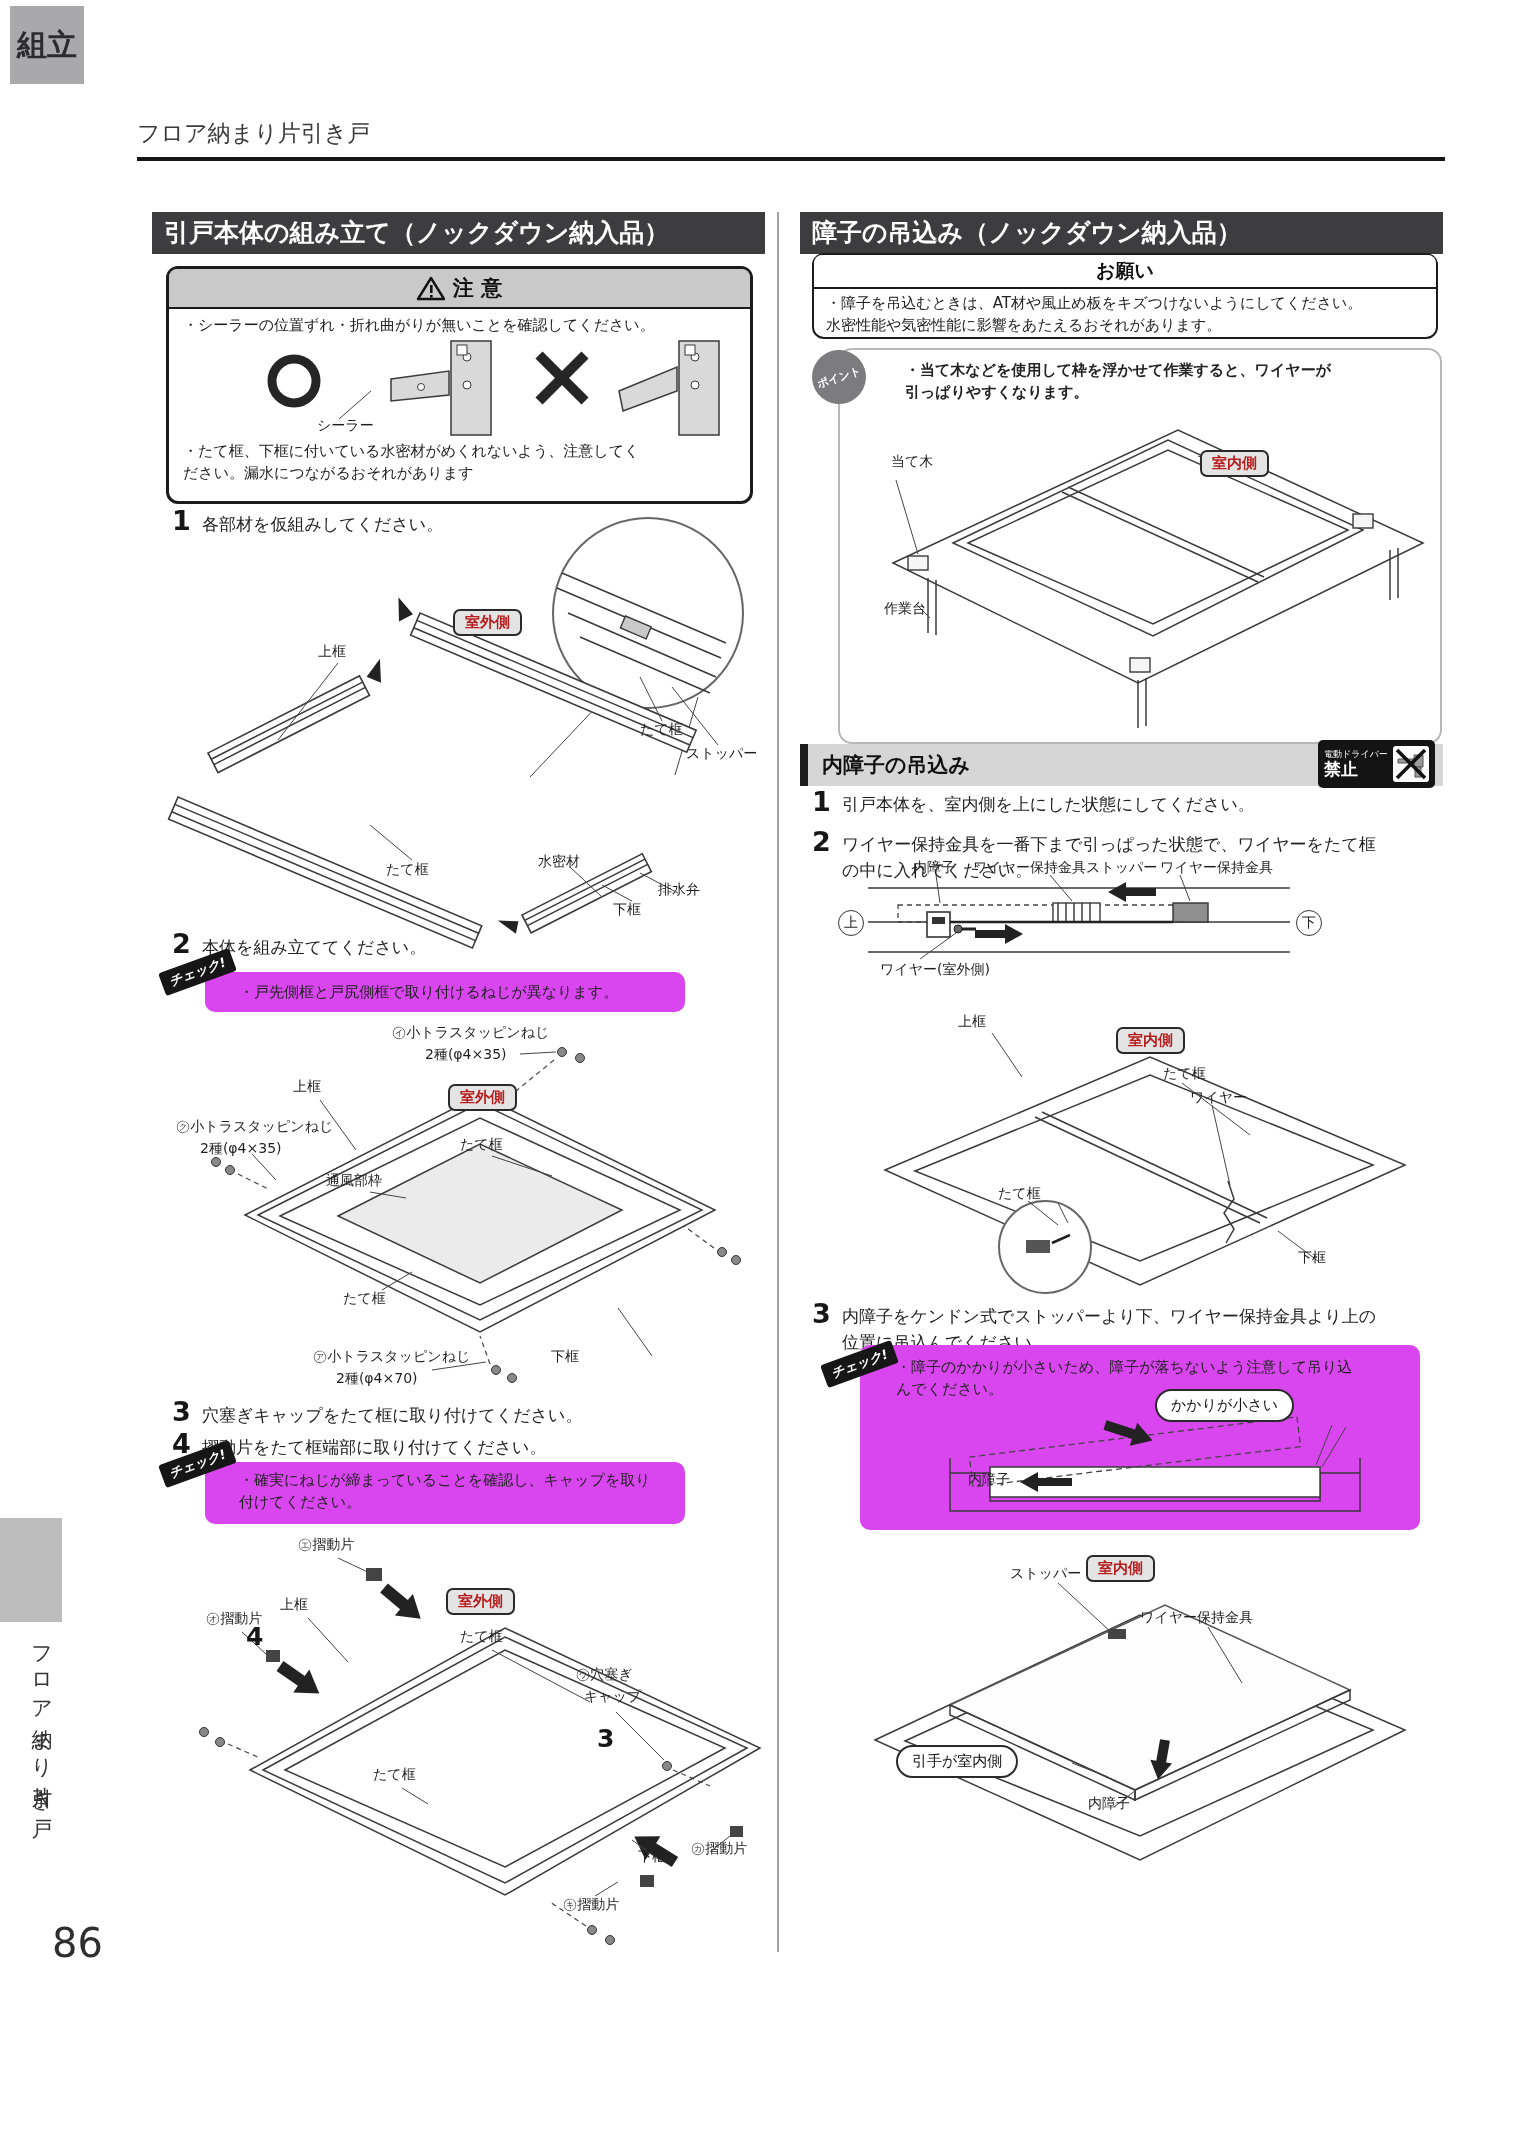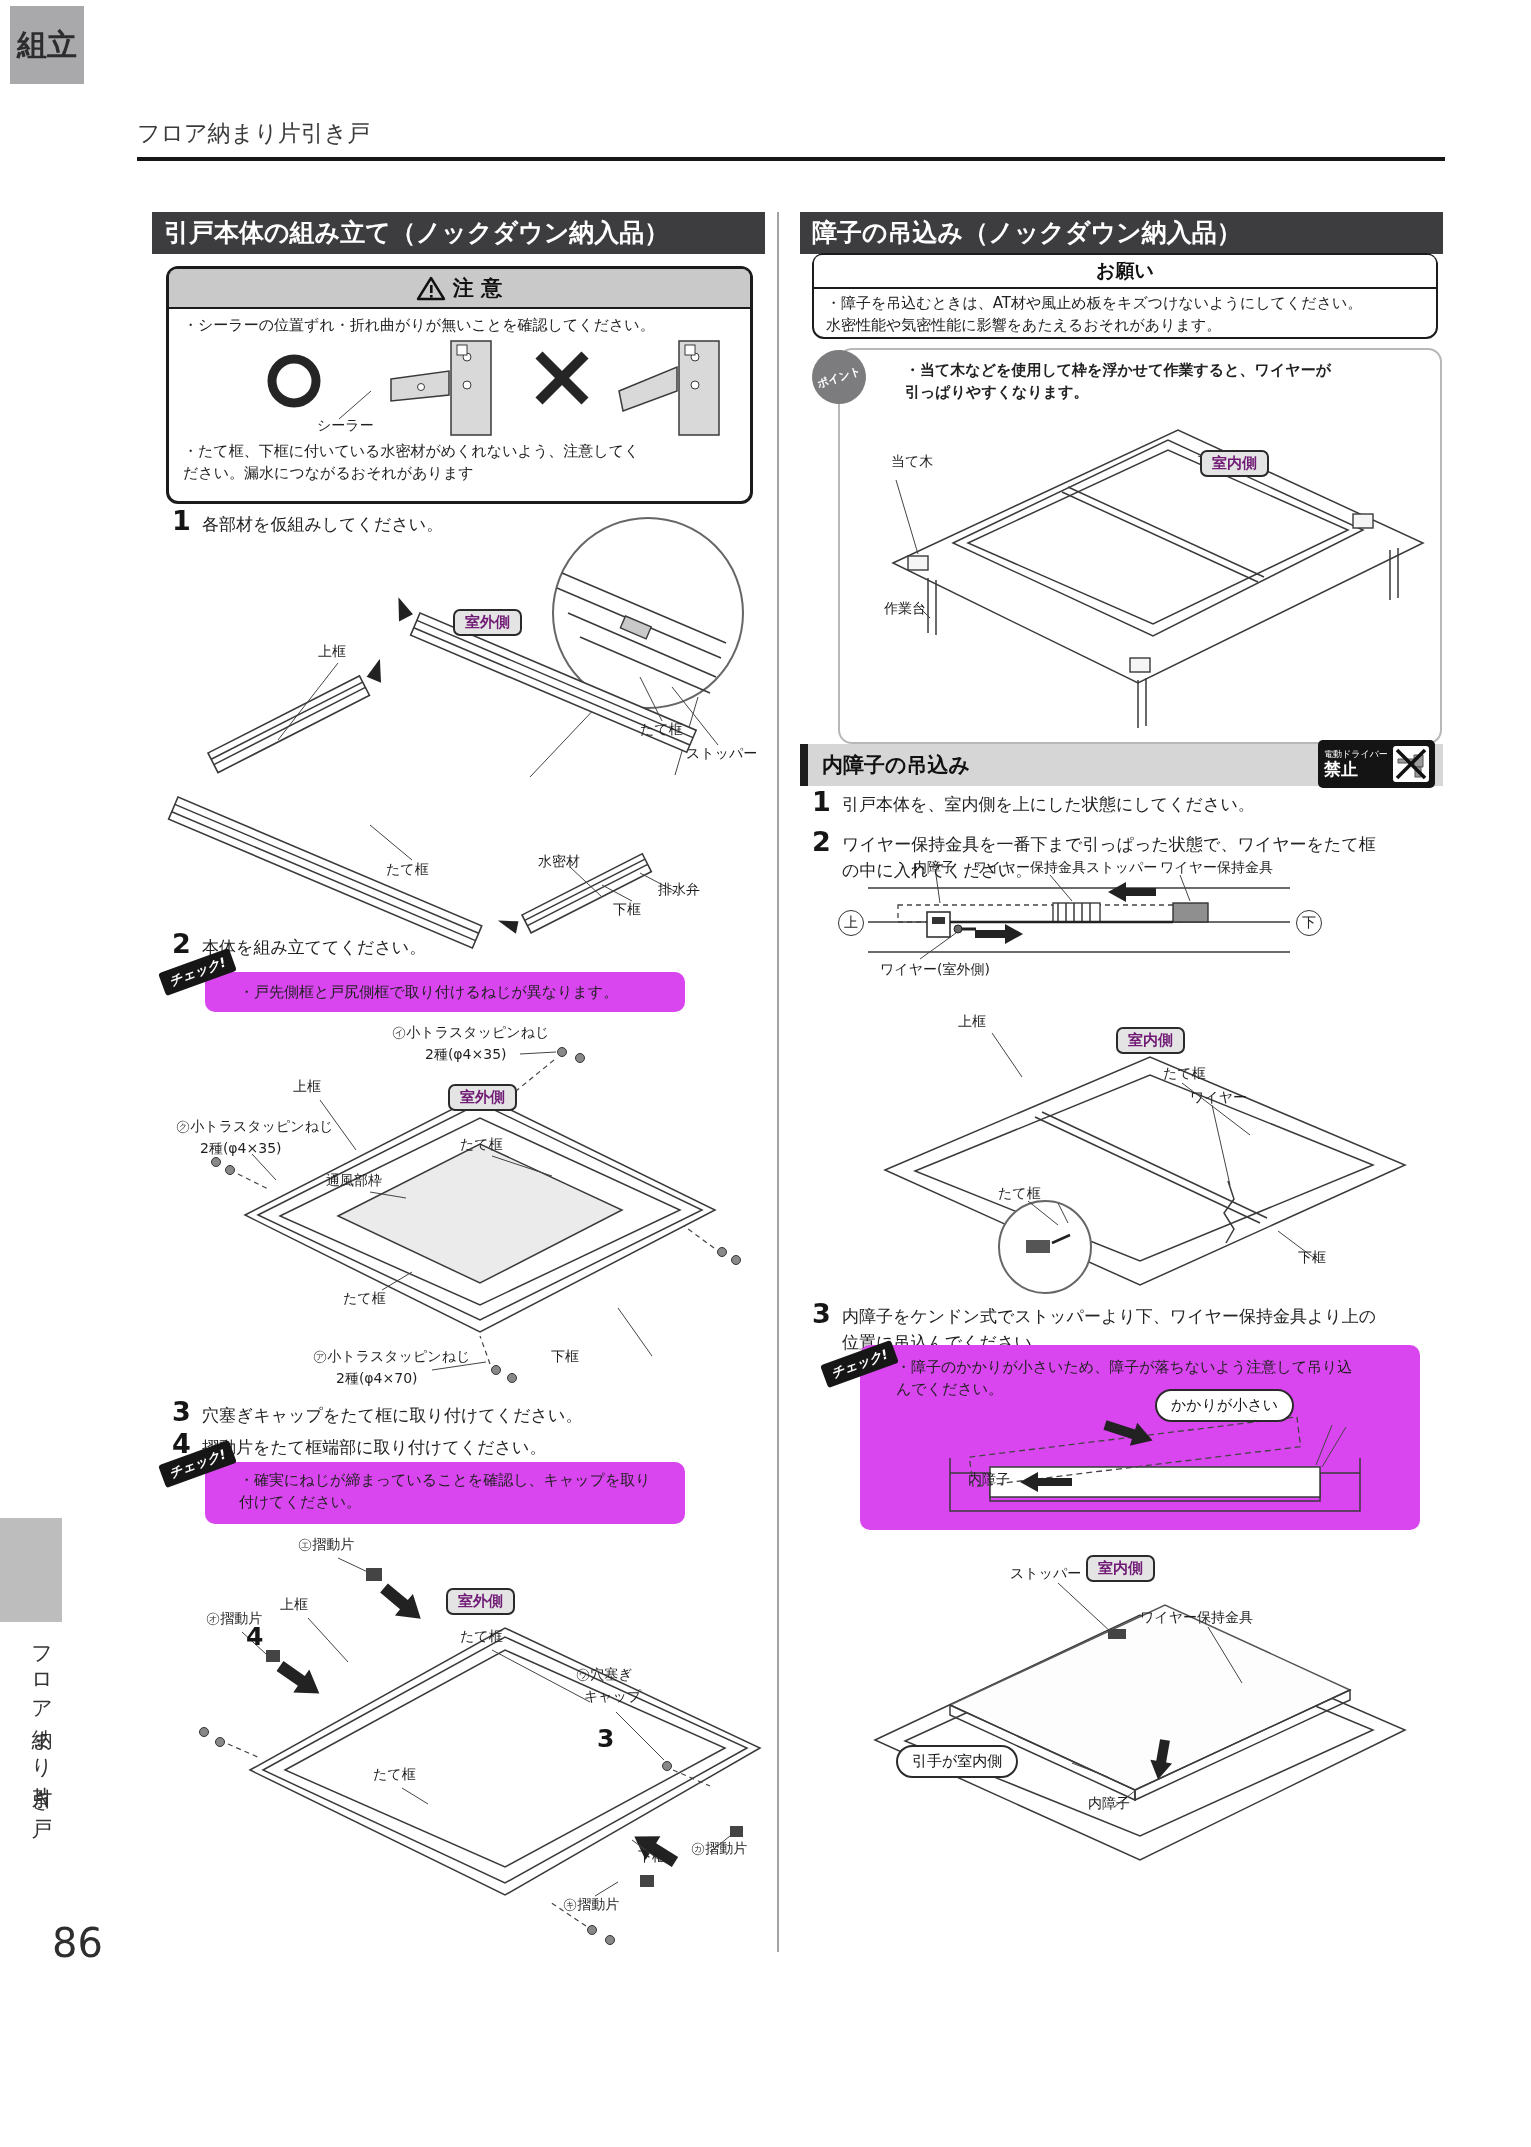--- a/index.html
+++ b/index.html
@@ -9,7 +9,7 @@
   .lbl{position:absolute;font-size:14px;color:#1e1e1e;white-space:nowrap;line-height:1.25;}
   .lbl-c{text-align:center;}
   .badge{position:absolute;border:2px solid #2a2a2a;border-radius:7px;background:#e4e4e4;
-         padding:2px 10px;font-weight:bold;font-size:15px;color:#701a75;white-space:nowrap;}
+         padding:2px 10px;font-weight:bold;font-size:15px;color:#b91c1c;white-space:nowrap;}
   .bubble{position:absolute;border:2px solid #2a2a2a;border-radius:20px;background:#fff;
           padding:5px 14px;font-size:15px;color:#111;white-space:nowrap;}
   .step-num{position:absolute;font-weight:bold;font-size:27px;color:#161616;}

